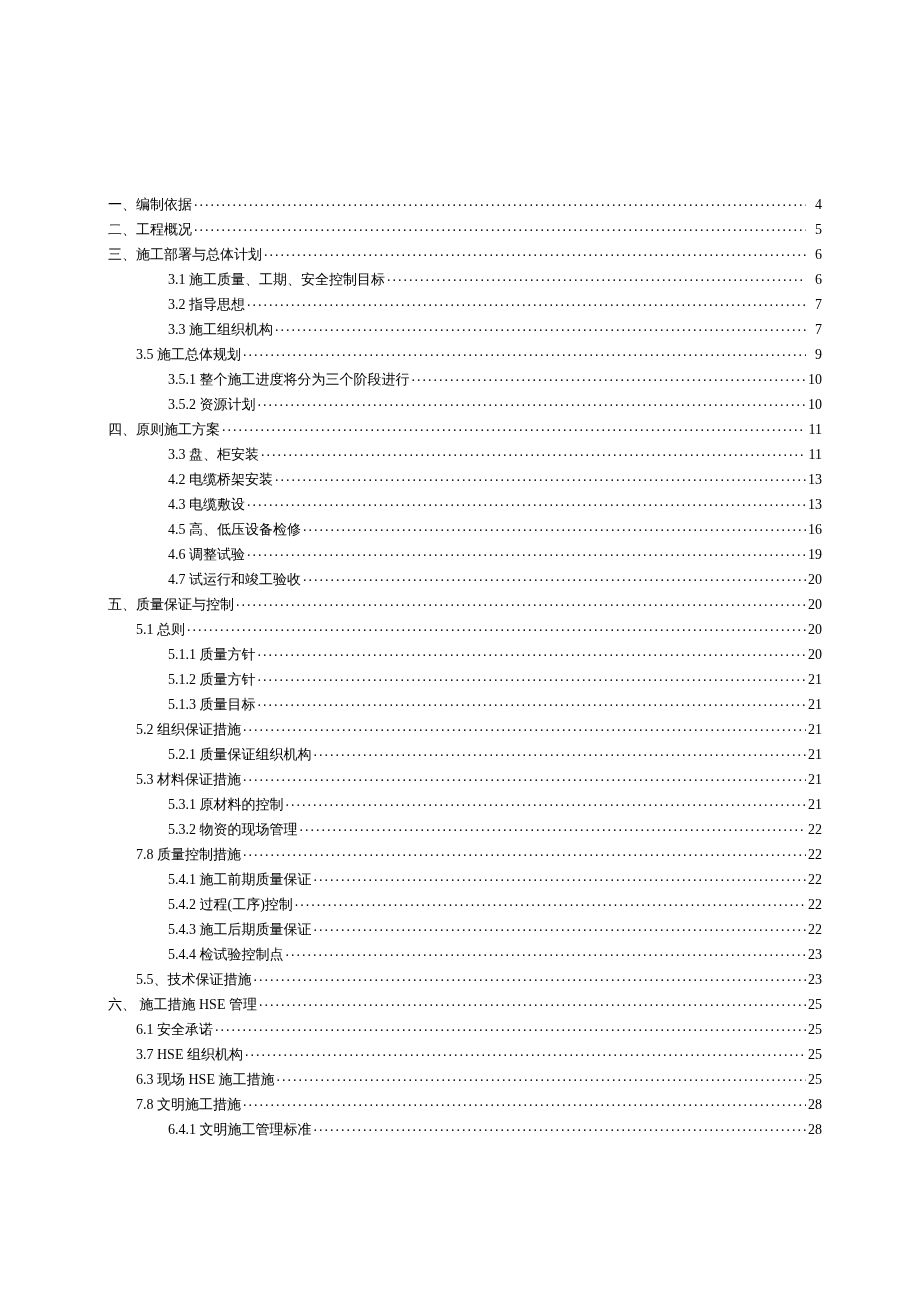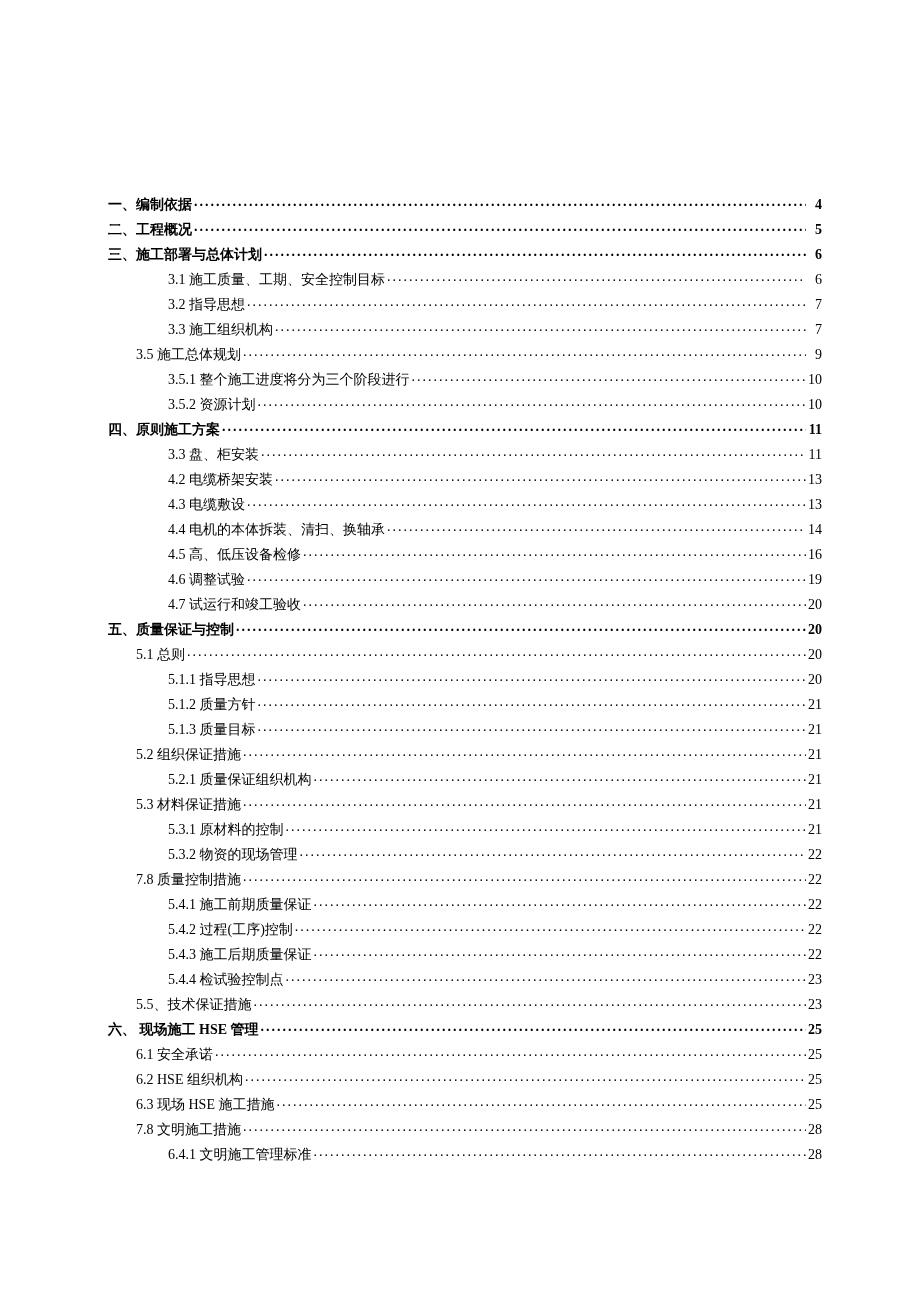--- a/index.html
+++ b/index.html
@@ -64,7 +64,7 @@
       text-align: right;
       min-width: 14px;
     }
-    .indent-0 { padding-left: 0; font-weight: bold; }
+    .indent-0 { padding-left: 0; }
     .indent-1 { padding-left: 28px; }
     .indent-2 { padding-left: 60px; }
   </style>

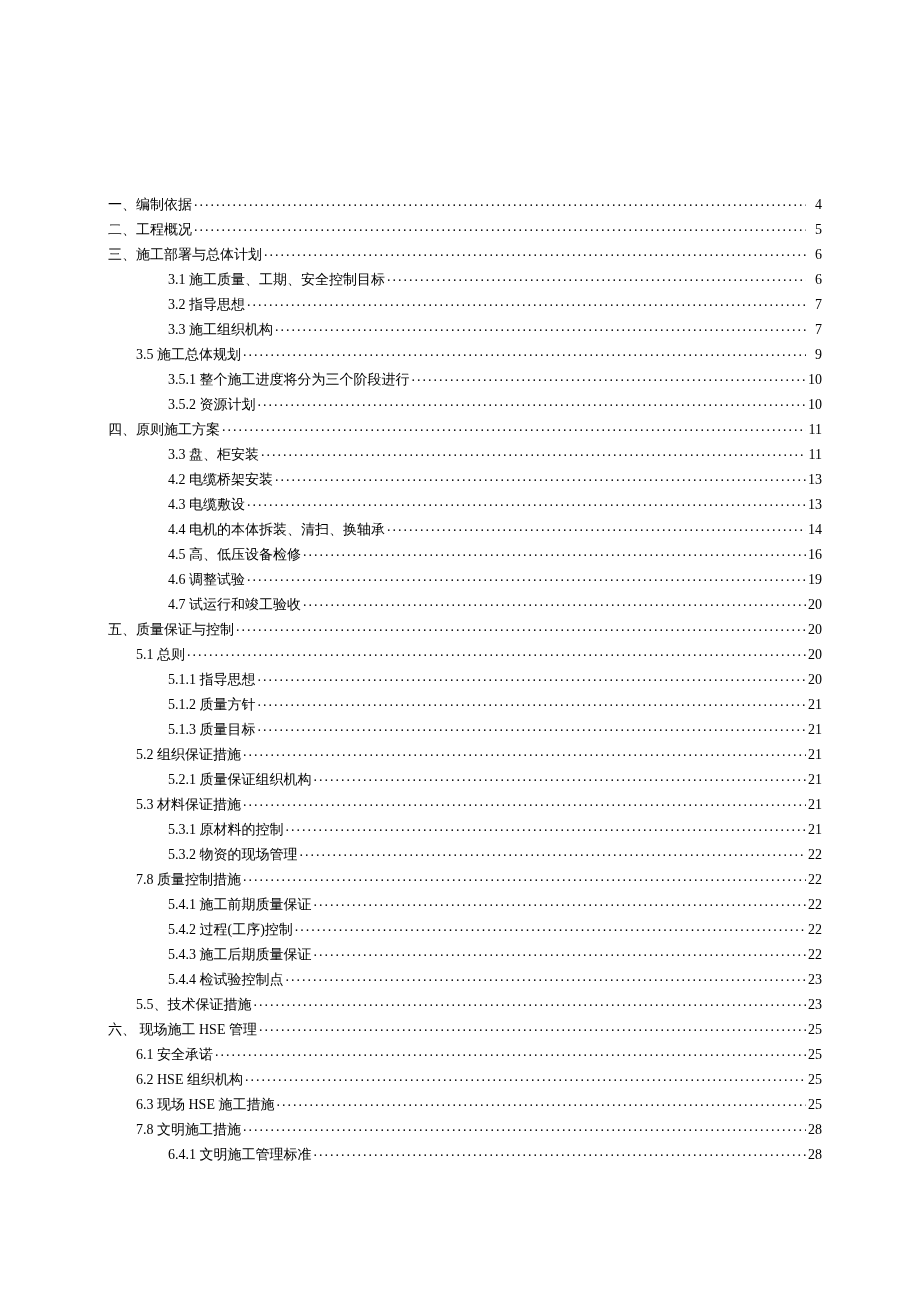--- a/index.html
+++ b/index.html
@@ -139,11 +139,6 @@
         <span class="toc-page">13</span>
       </div>
       <div class="toc-row indent-2">
-        <span class="toc-label">4.4 电机的本体拆装、清扫、换轴承</span>
-        <span class="toc-leader"></span>
-        <span class="toc-page">14</span>
-      </div>
-      <div class="toc-row indent-2">
         <span class="toc-label">4.5 高、低压设备检修</span>
         <span class="toc-leader"></span>
         <span class="toc-page">16</span>

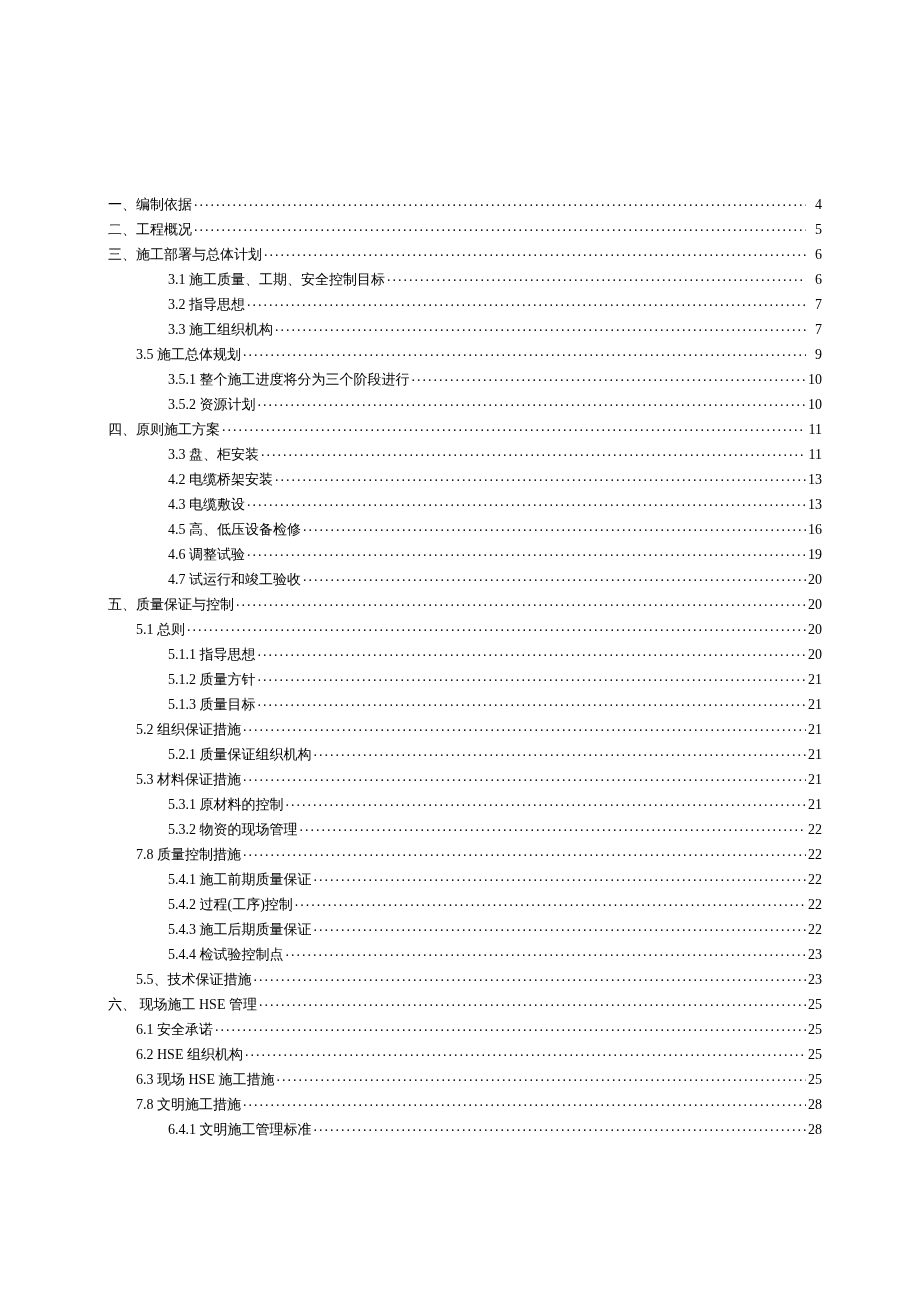--- a/index.html
+++ b/index.html
@@ -164,7 +164,7 @@
         <span class="toc-page">20</span>
       </div>
       <div class="toc-row indent-2">
-        <span class="toc-label">5.1.1 指导思想</span>
+        <span class="toc-label">5.1.1 质量方针</span>
         <span class="toc-leader"></span>
         <span class="toc-page">20</span>
       </div>

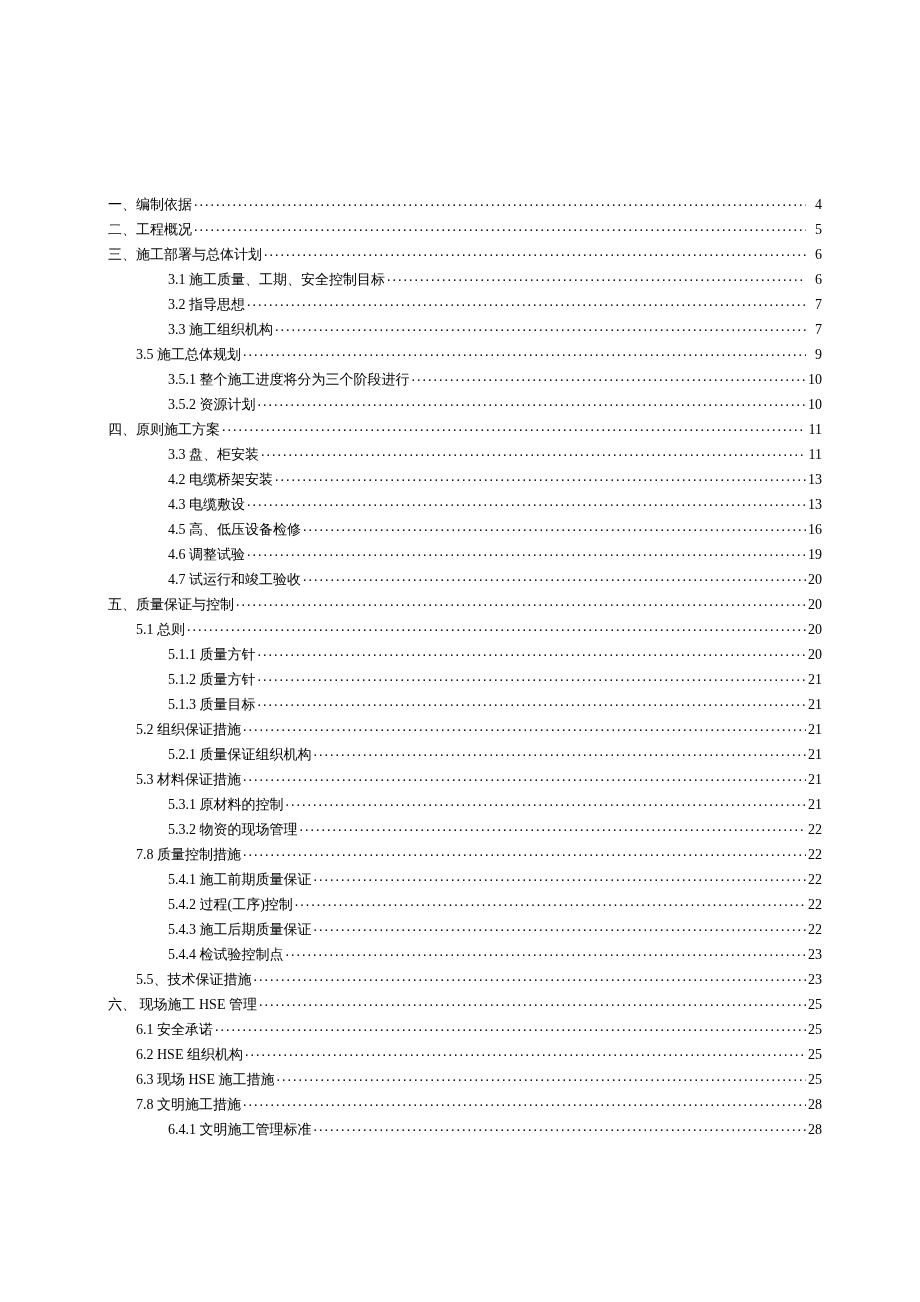--- a/index.html
+++ b/index.html
@@ -234,7 +234,7 @@
         <span class="toc-page">23</span>
       </div>
       <div class="toc-row indent-0">
-        <span class="toc-label">六、 现场施工 HSE 管理  </span>
+        <span class="toc-label">六、 施工措施 HSE 管理  </span>
         <span class="toc-leader"></span>
         <span class="toc-page">25</span>
       </div>

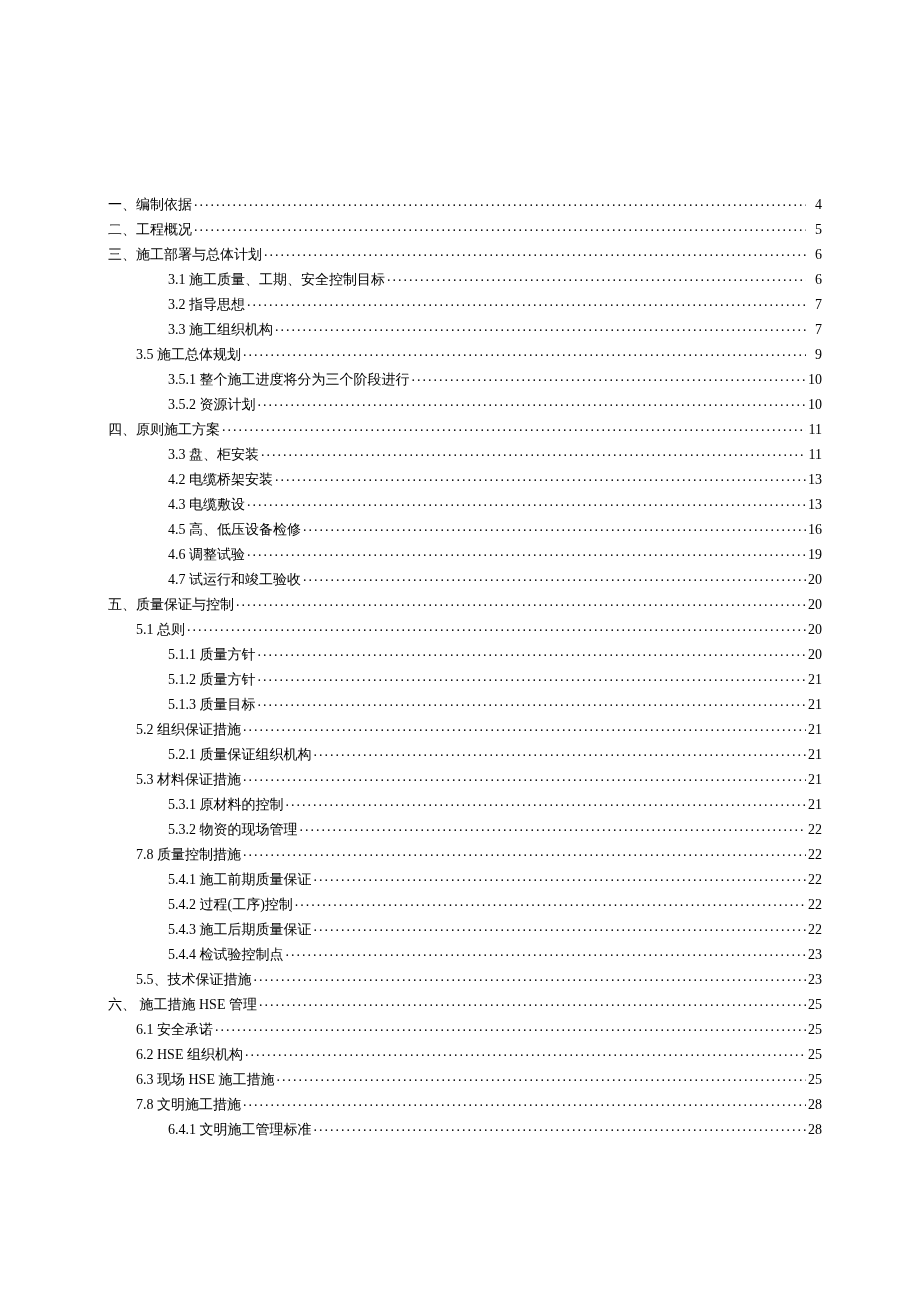--- a/index.html
+++ b/index.html
@@ -244,7 +244,7 @@
         <span class="toc-page">25</span>
       </div>
       <div class="toc-row indent-1">
-        <span class="toc-label">6.2 HSE 组织机构</span>
+        <span class="toc-label">3.7 HSE 组织机构</span>
         <span class="toc-leader"></span>
         <span class="toc-page">25</span>
       </div>

